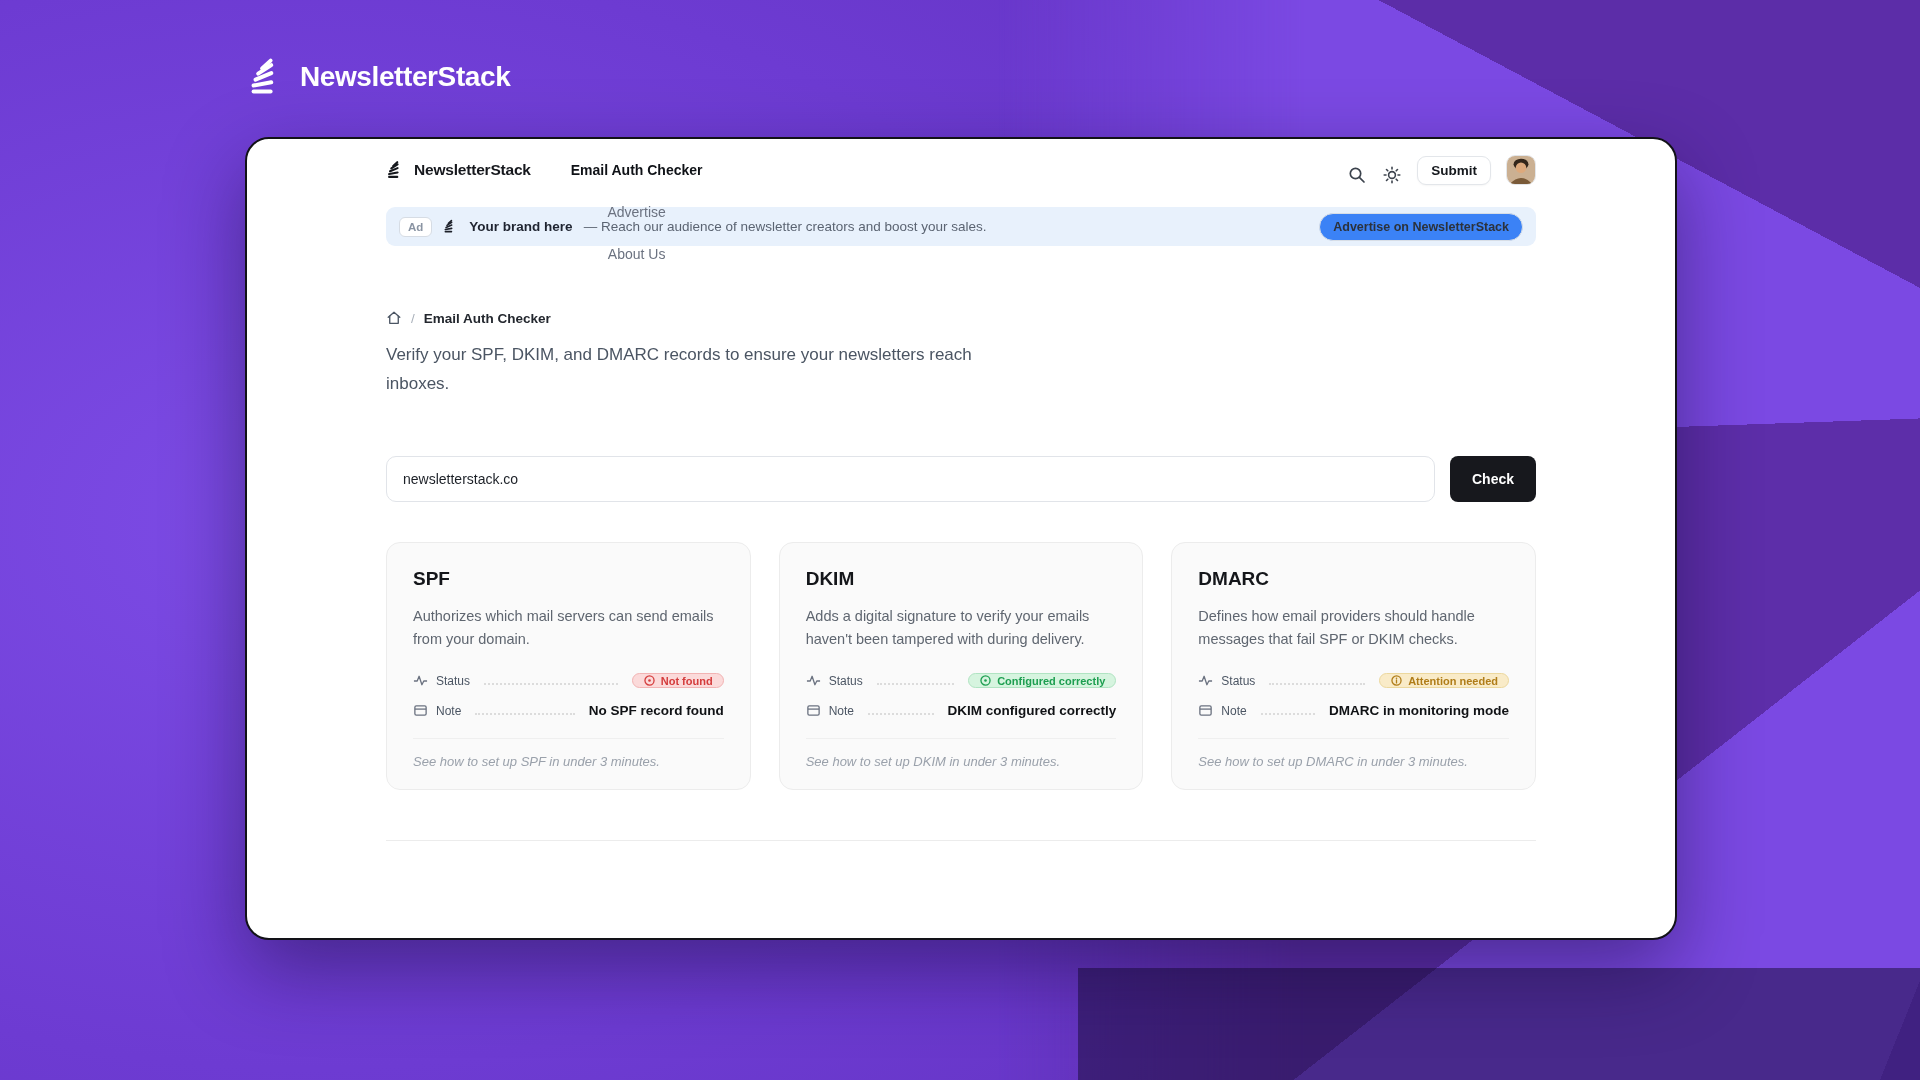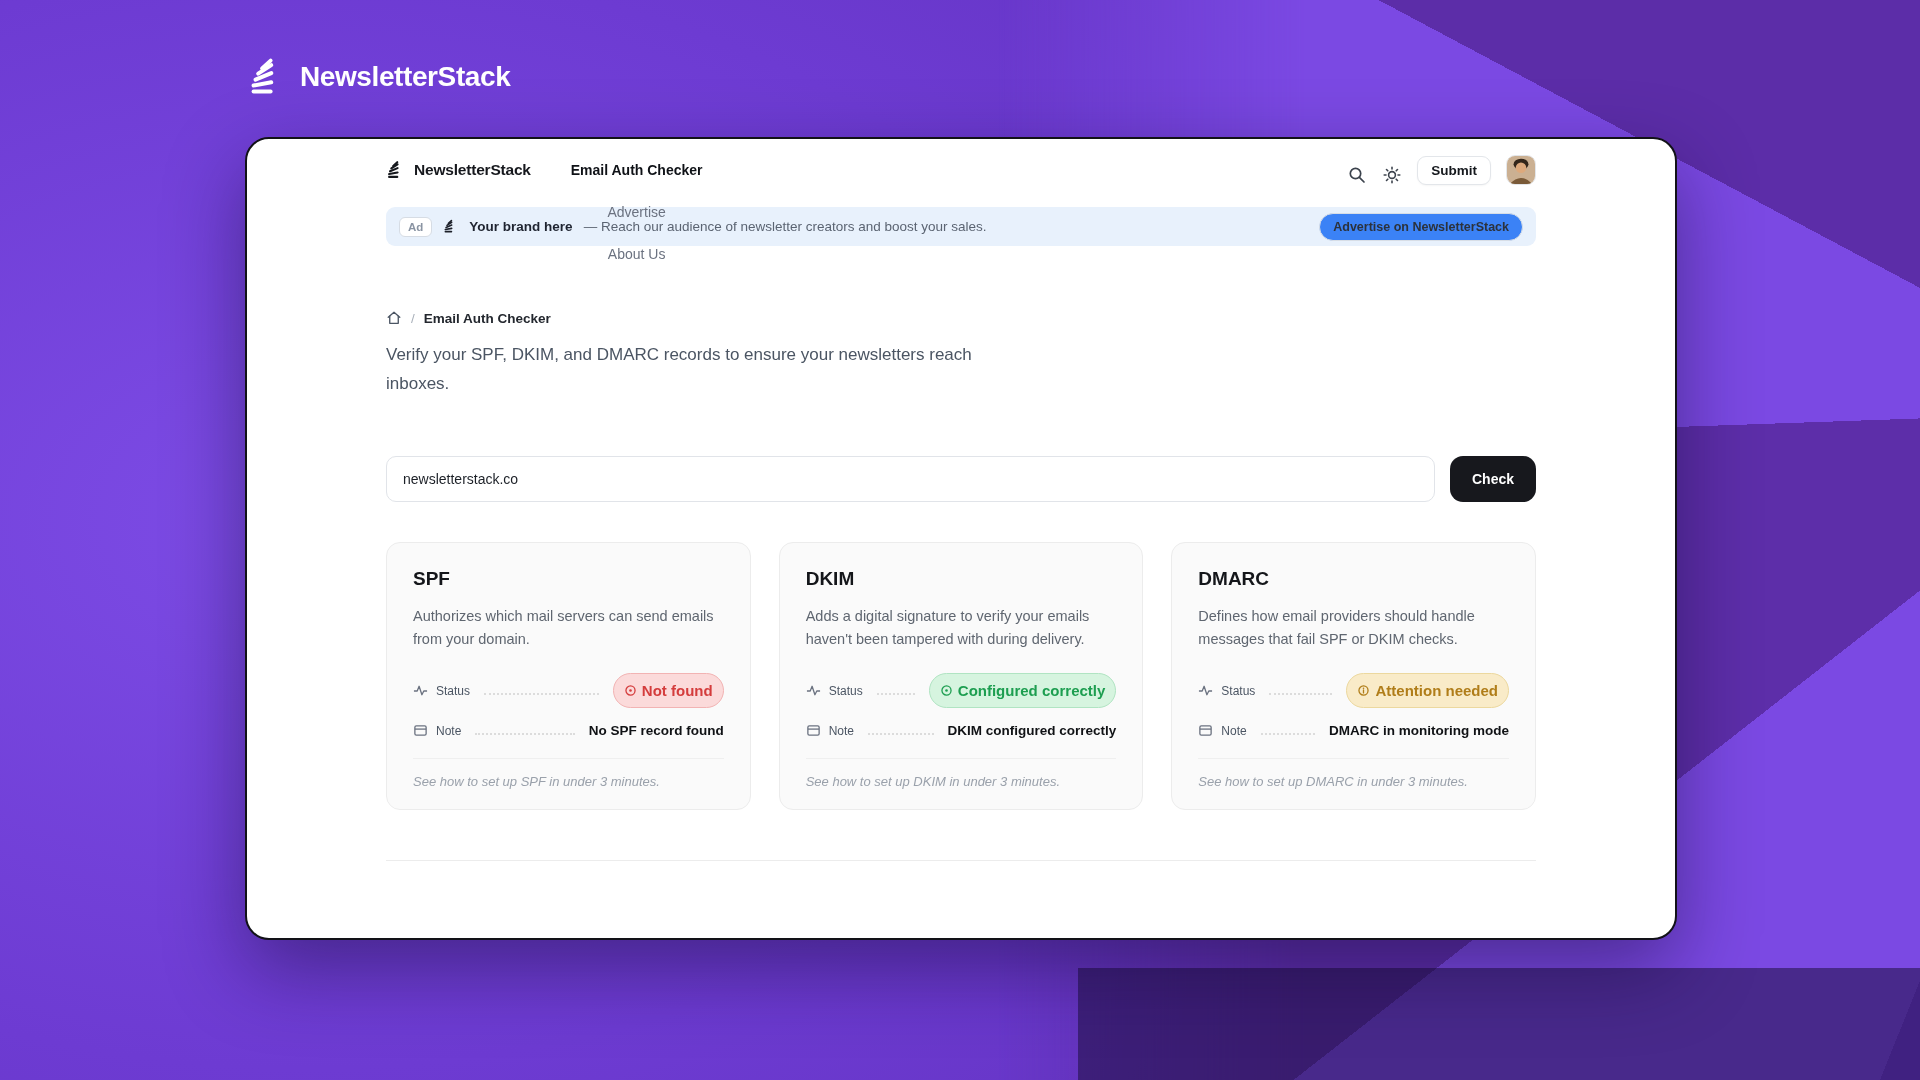--- a/index.html
+++ b/index.html
@@ -73,7 +73,7 @@
   .check-row { margin-top:58px; display:flex; gap:15px; }
   .domain-input { flex:1; height:46px; border:1px solid #e1e4e9; border-radius:10px; padding:0 16px;
     font-size:14px; color:#1c2027; font-family:"Liberation Sans", sans-serif; background:#fff; outline:none; }
-  .check-btn { width:86px; height:46px; background:#17181d; color:#fff; border:none; border-radius:13px;
+  .check-btn { width:86px; height:46px; background:#17181d; color:#fff; border:none; border-radius:8px;
     font-size:14px; font-weight:700; cursor:pointer; font-family:"Liberation Sans", sans-serif; }
 
   

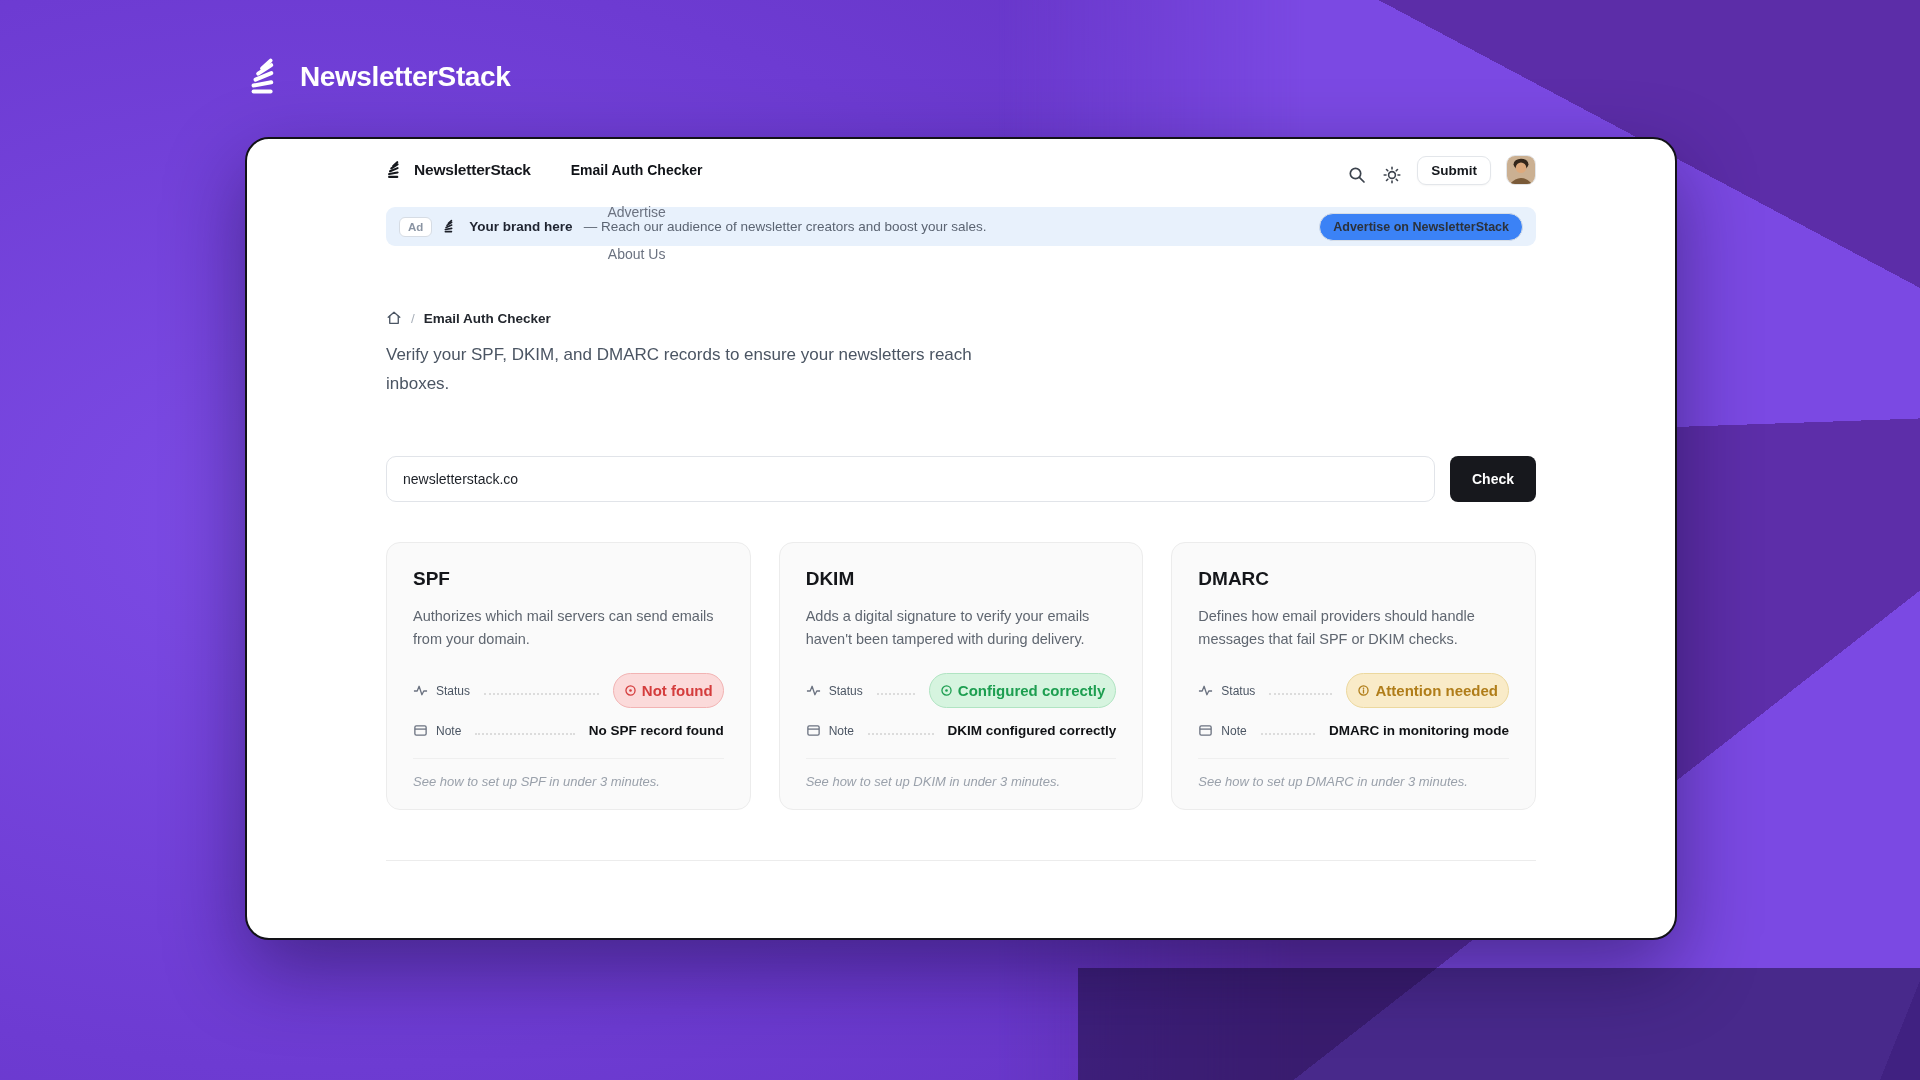--- a/index.html
+++ b/index.html
@@ -87,8 +87,8 @@
   .kv .klabel { font-size:12px; color:#4b5563; }
   .kv .leader { flex:1; border-bottom:2px dotted #dcdcdc; position:relative; top:3px; margin:0 6px; }
   .kv .kvalue { font-size:13.5px; font-weight:700; color:#101215; }
-  .badge { display:inline-flex; align-items:center; gap:5px; padding:8px 10px; border-radius:999px;
-    font-size:15px; font-weight:600; }
+  .badge { display:inline-flex; align-items:center; gap:5px; padding:0 10px; border-radius:999px;
+    font-size:11px; font-weight:600; }
   .badge svg { width:13px; height:13px; }
   .badge.error   { background:#fbdada; color:#d43c3c; border:1px solid #f2b3b3; }
   .badge.success { background:#d6f4df; color:#1d9e50; border:1px solid #b0e4c2; }

